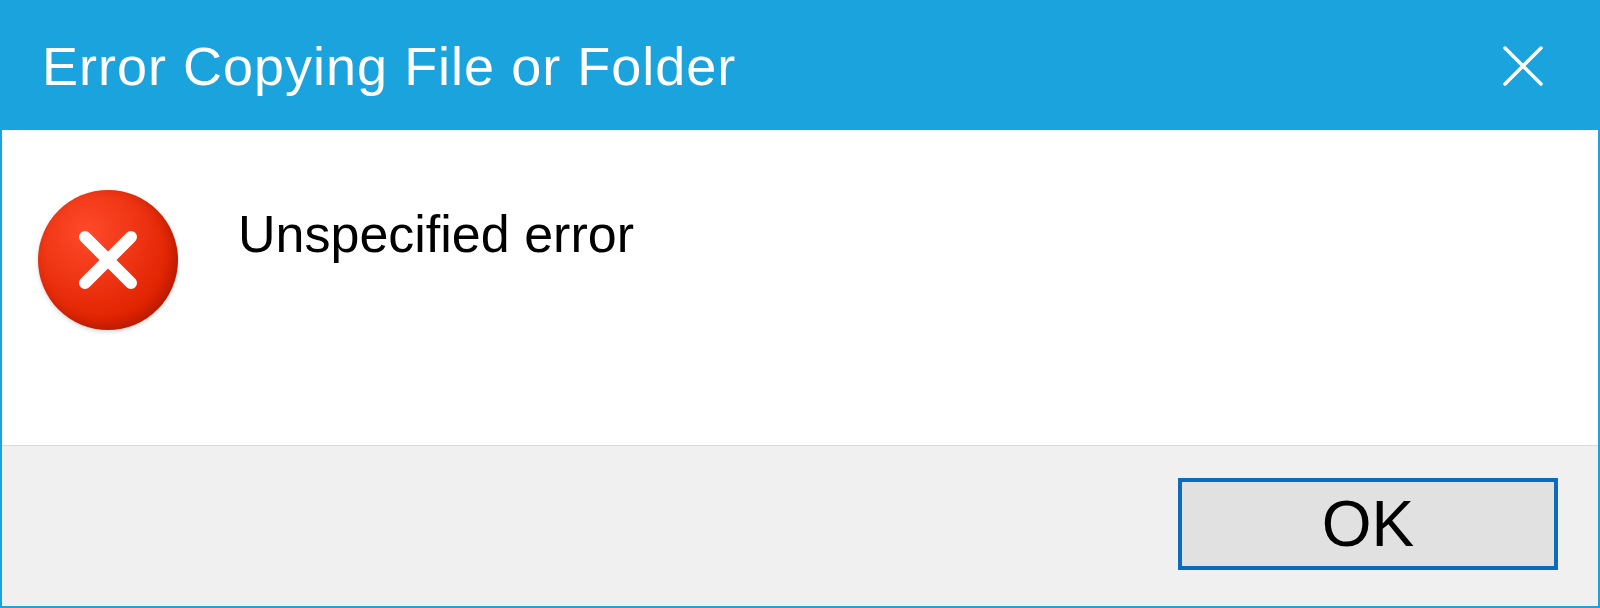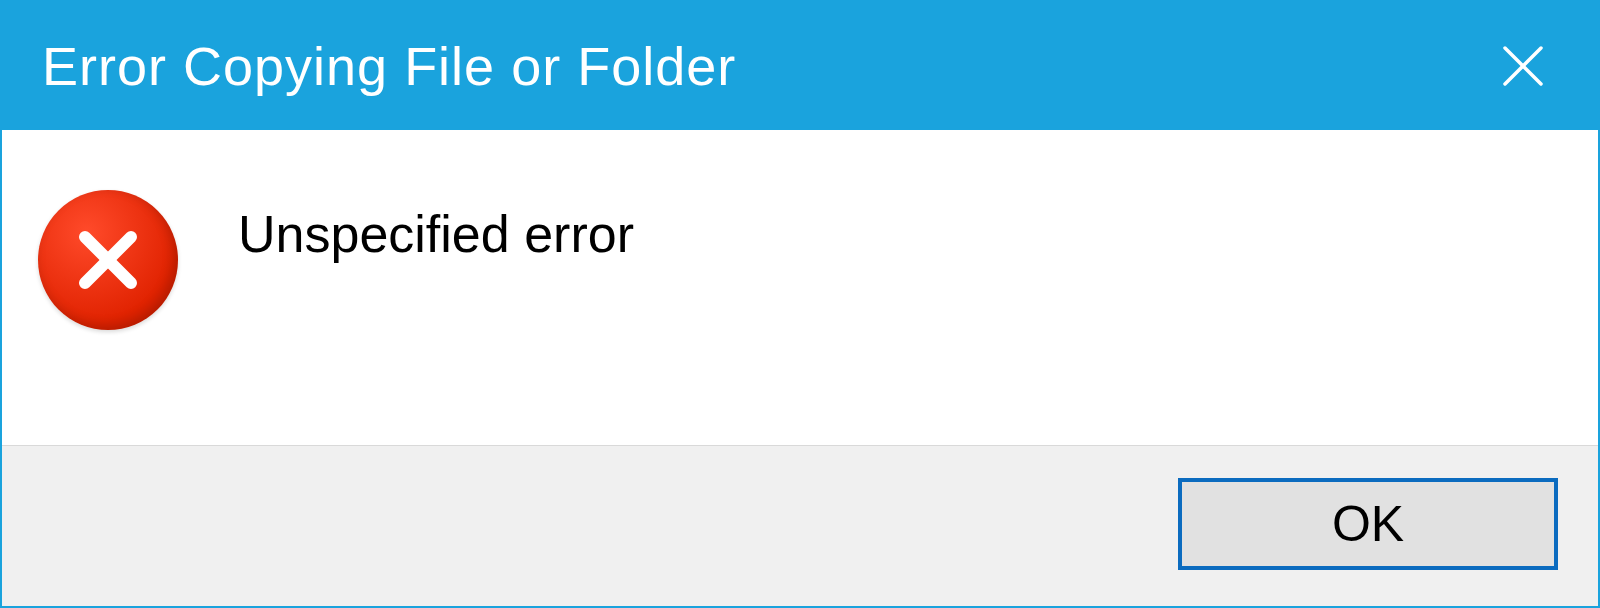--- a/index.html
+++ b/index.html
@@ -92,7 +92,7 @@
       background: #e1e1e1;
       border: 4px solid #0b6bbf;
       color: #000000;
-      font-size: 50px;
+      font-size: 64px;
       font-family: inherit;
       font-weight: 400;
       cursor: pointer;

